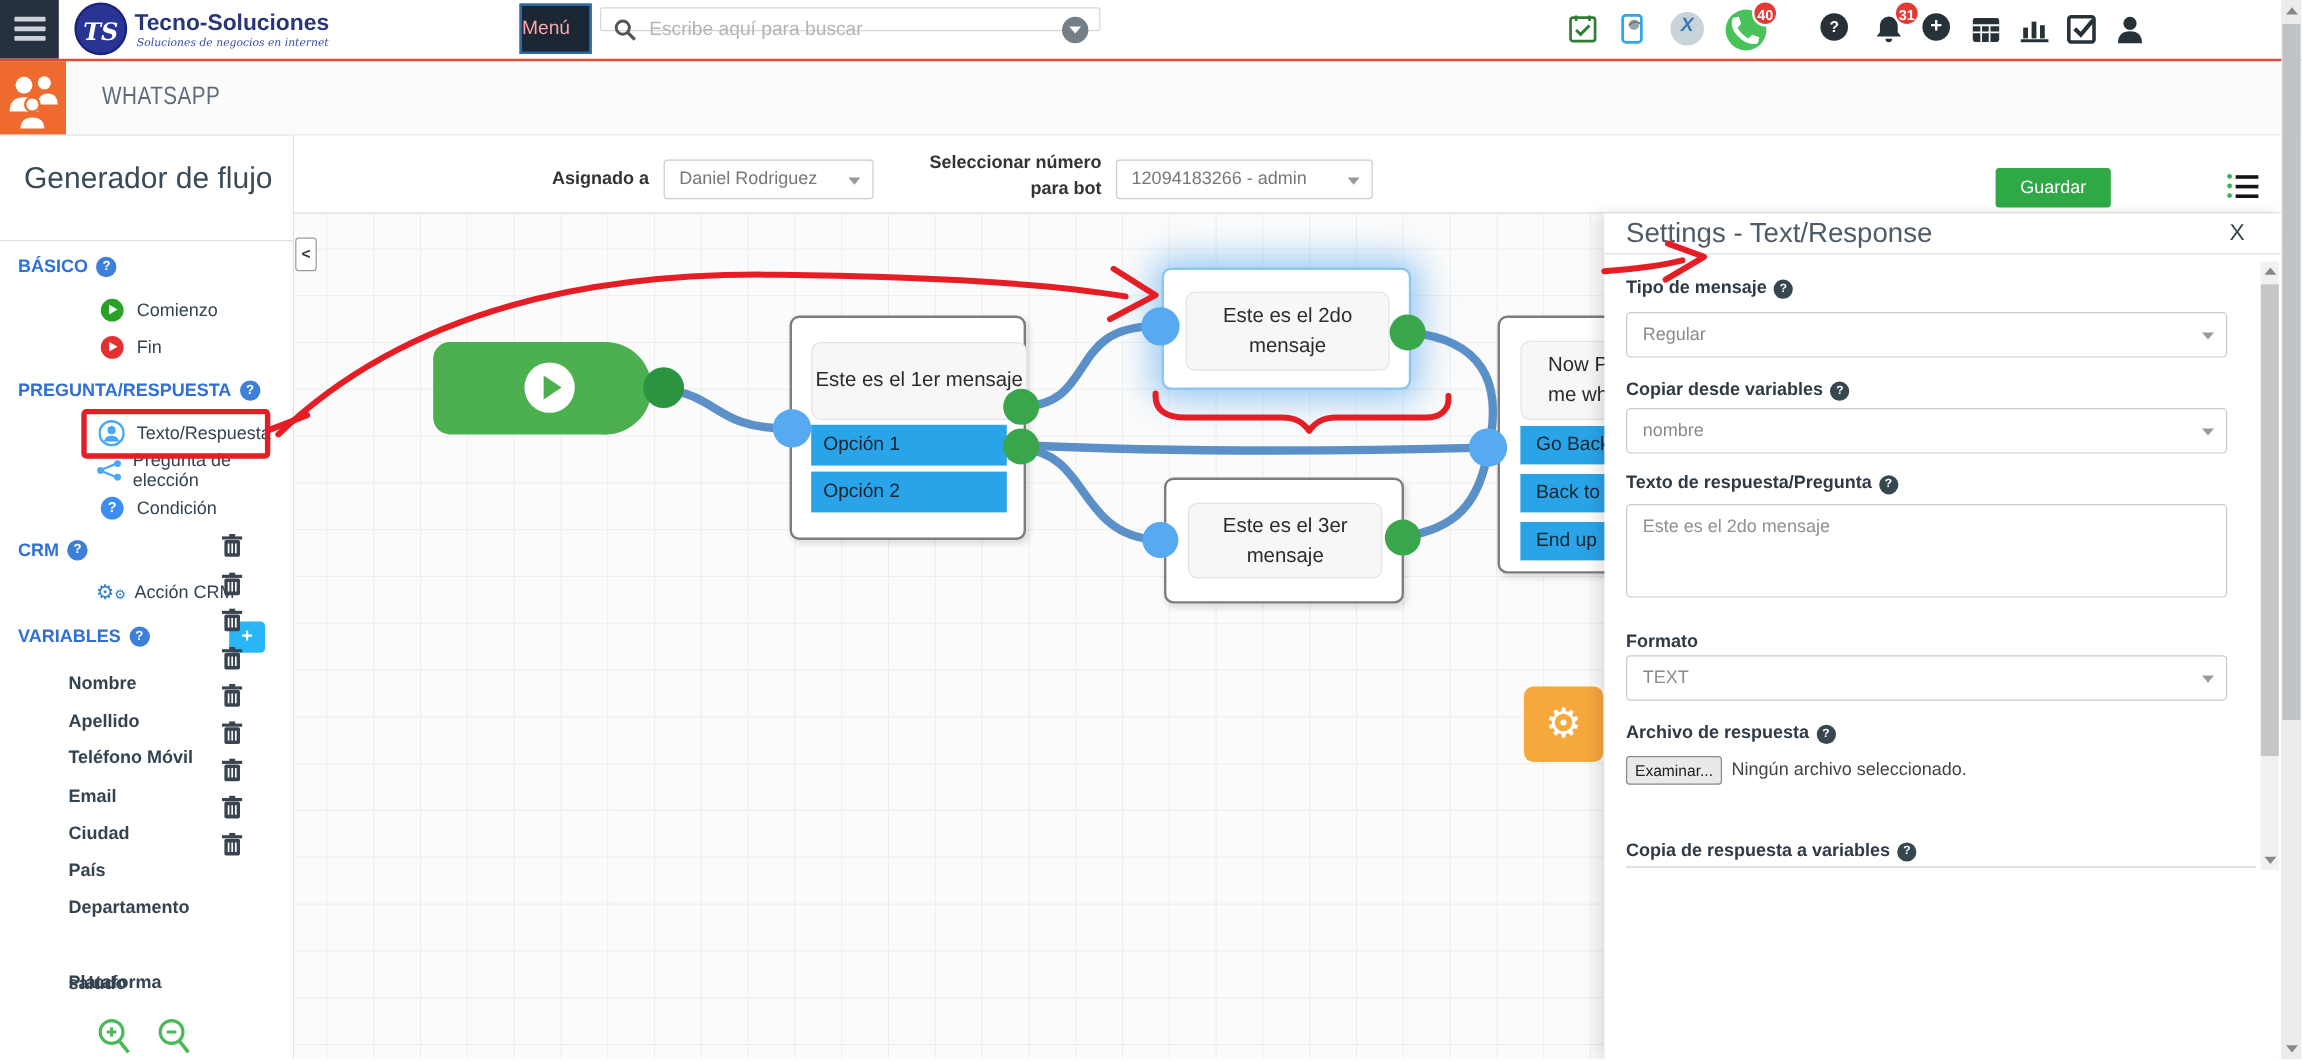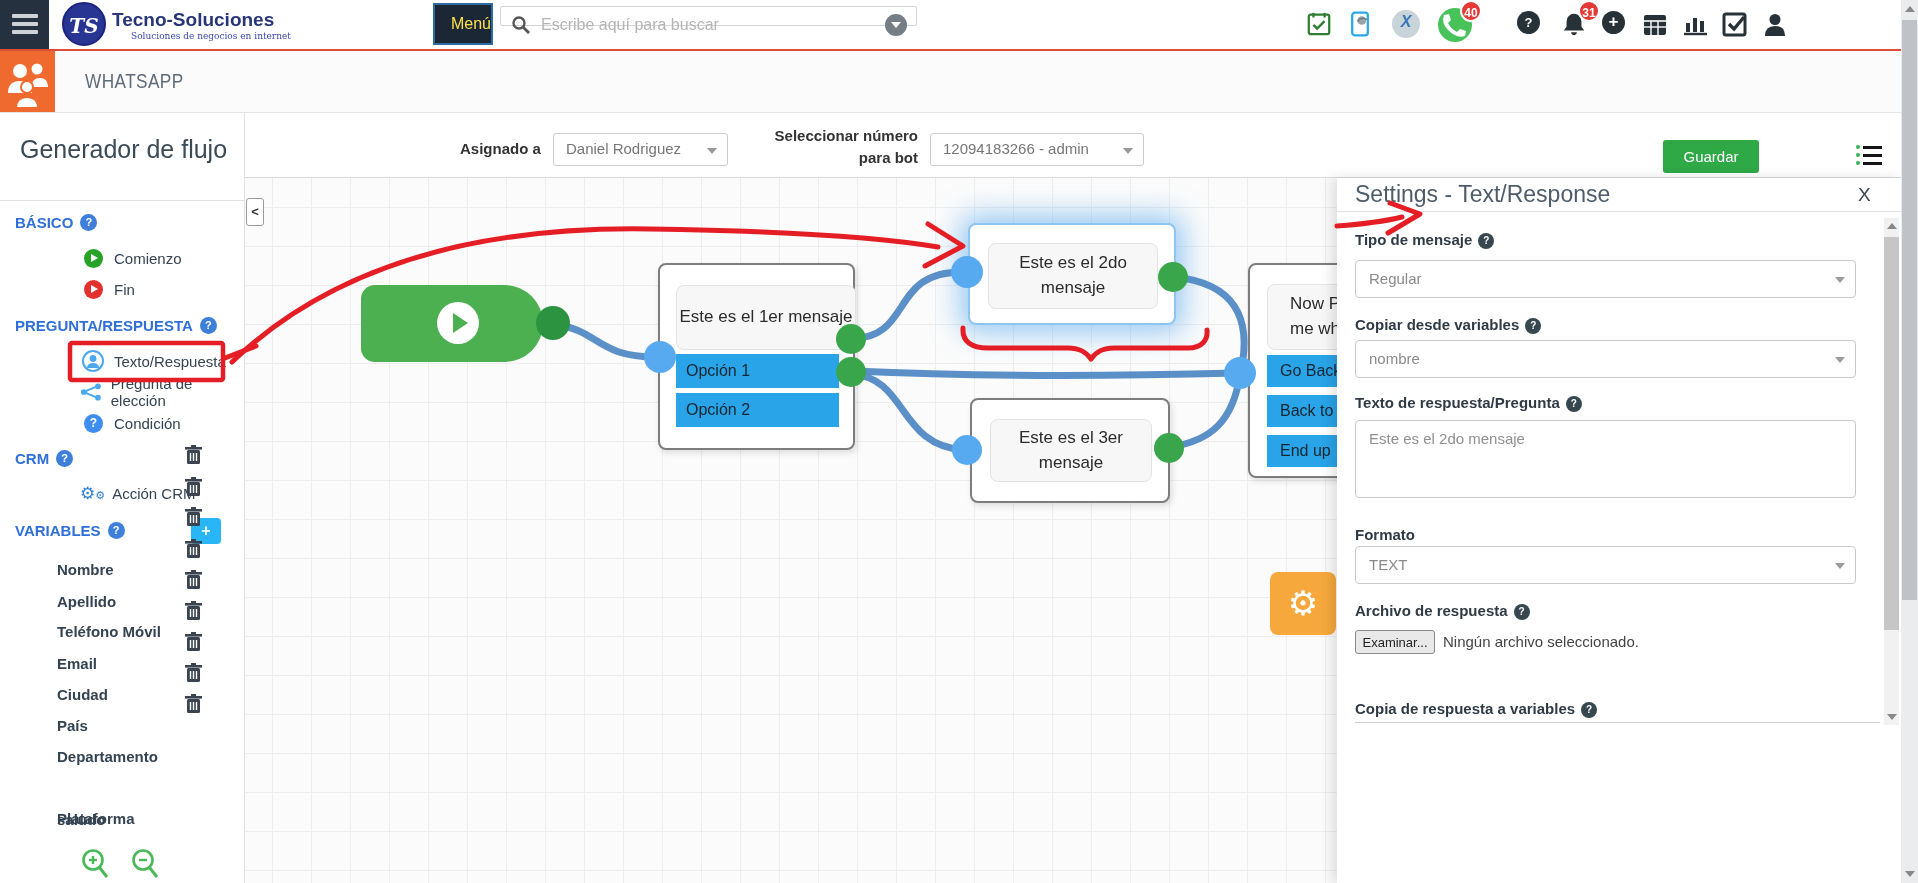--- a/index.html
+++ b/index.html
@@ -14,8 +14,8 @@
     font-family:"DejaVu Serif",serif;font-style:italic;font-weight:bold;font-size:20px;line-height:44px;text-align:center;box-sizing:border-box;}
   #brand-name{left:112px;top:9px;font-size:19px;font-weight:bold;color:#283679;}
   #brand-tagline{left:114px;top:31px;font-size:9px;color:#3949ab;font-family:"DejaVu Serif",serif;margin-left:17px;}
-  #menu-btn{left:433px;top:3px;width:60px;height:42px;background:#1b2734;border:2px solid #2d6ca2;box-sizing:border-box;color:#fde047;
-    font-size:16px;text-align:right;line-height:38px;cursor:pointer;}
+  #menu-btn{left:433px;top:3px;width:60px;height:42px;background:#1b2734;border:2px solid #2d6ca2;box-sizing:border-box;color:#fca5a5;
+    font-size:16px;text-align:left;line-height:38px;cursor:pointer;}
   #searchbar{left:500px;top:6px;width:417px;height:20px;background:#fff;border:1px solid #d5d5d5;border-radius:2px;box-sizing:border-box;}
   #searchbar input{position:absolute;left:38px;top:0;width:330px;height:34px;border:none;outline:none;font-size:16px;color:#555;background:transparent;}
   #searchbar input::placeholder{color:#b4b4b4;}

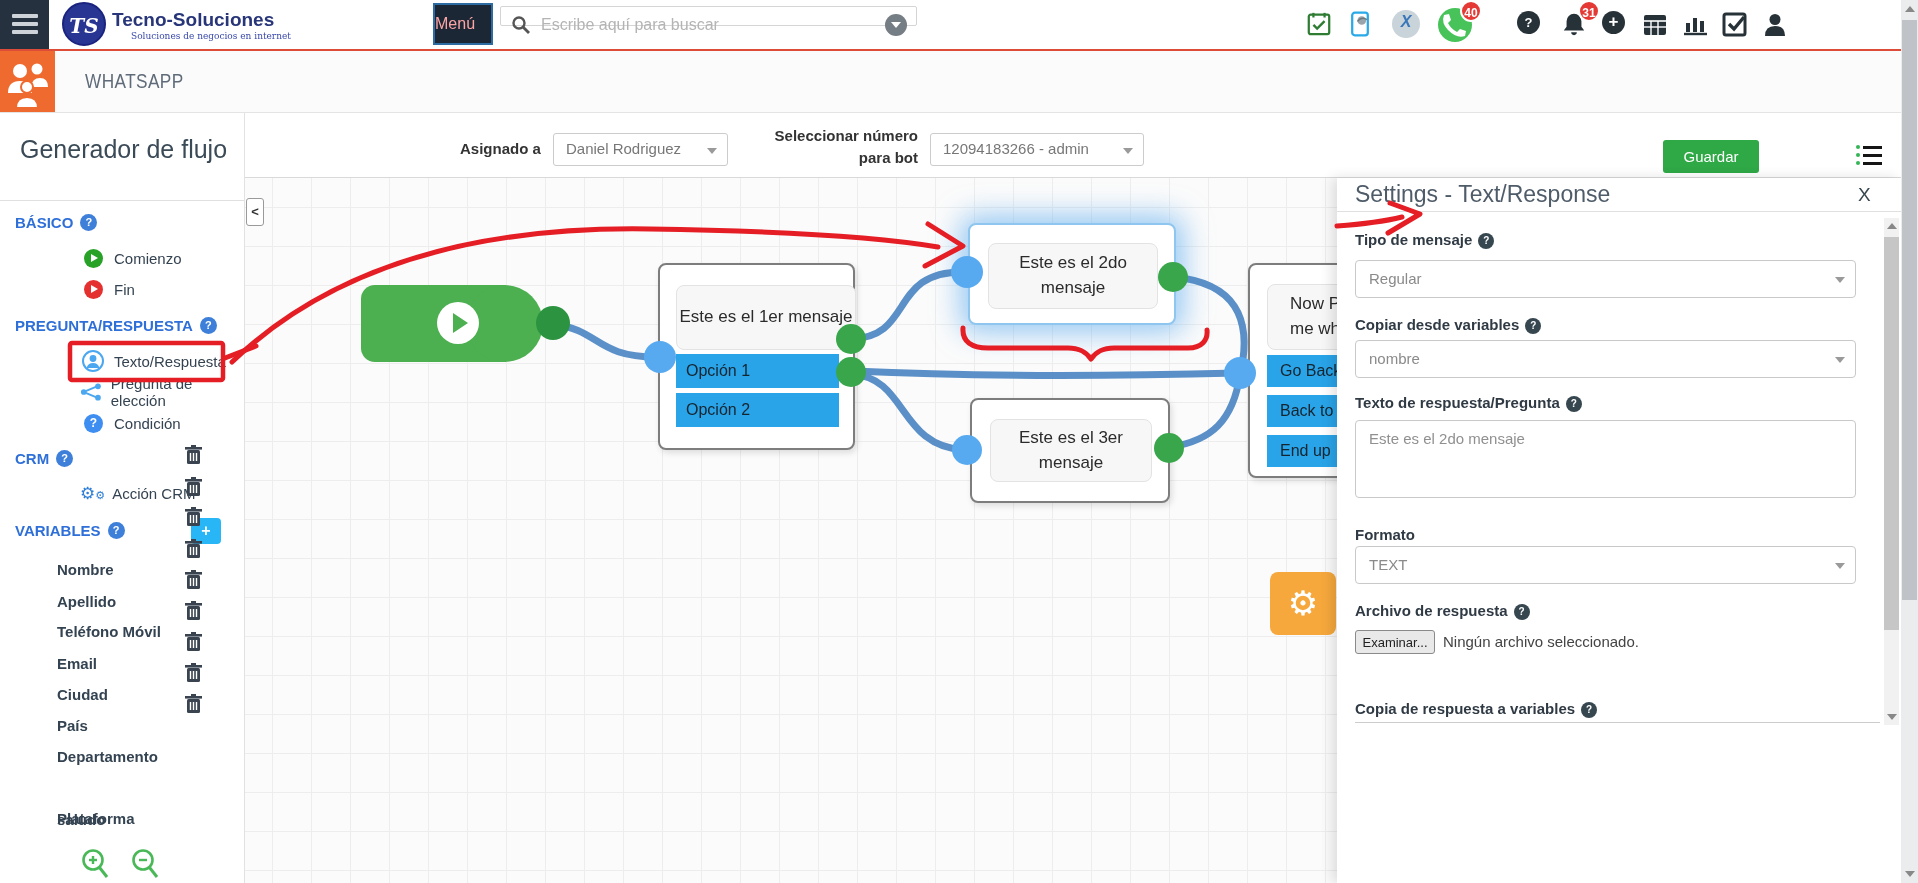--- a/index.html
+++ b/index.html
@@ -13,7 +13,7 @@
   #logo-circle{left:62px;top:2px;width:44px;height:44px;border-radius:50%;background:#283593;border:2px solid #1a237e;color:#fff;
     font-family:"DejaVu Serif",serif;font-style:italic;font-weight:bold;font-size:20px;line-height:44px;text-align:center;box-sizing:border-box;}
   #brand-name{left:112px;top:9px;font-size:19px;font-weight:bold;color:#283679;}
-  #brand-tagline{left:114px;top:31px;font-size:9px;color:#3949ab;font-family:"DejaVu Serif",serif;margin-left:17px;}
+  #brand-tagline{left:114px;top:31px;font-size:9px;font-style:italic;color:#3949ab;font-family:"DejaVu Serif",serif;}
   #menu-btn{left:433px;top:3px;width:60px;height:42px;background:#1b2734;border:2px solid #2d6ca2;box-sizing:border-box;color:#fca5a5;
     font-size:16px;text-align:left;line-height:38px;cursor:pointer;}
   #searchbar{left:500px;top:6px;width:417px;height:20px;background:#fff;border:1px solid #d5d5d5;border-radius:2px;box-sizing:border-box;}

